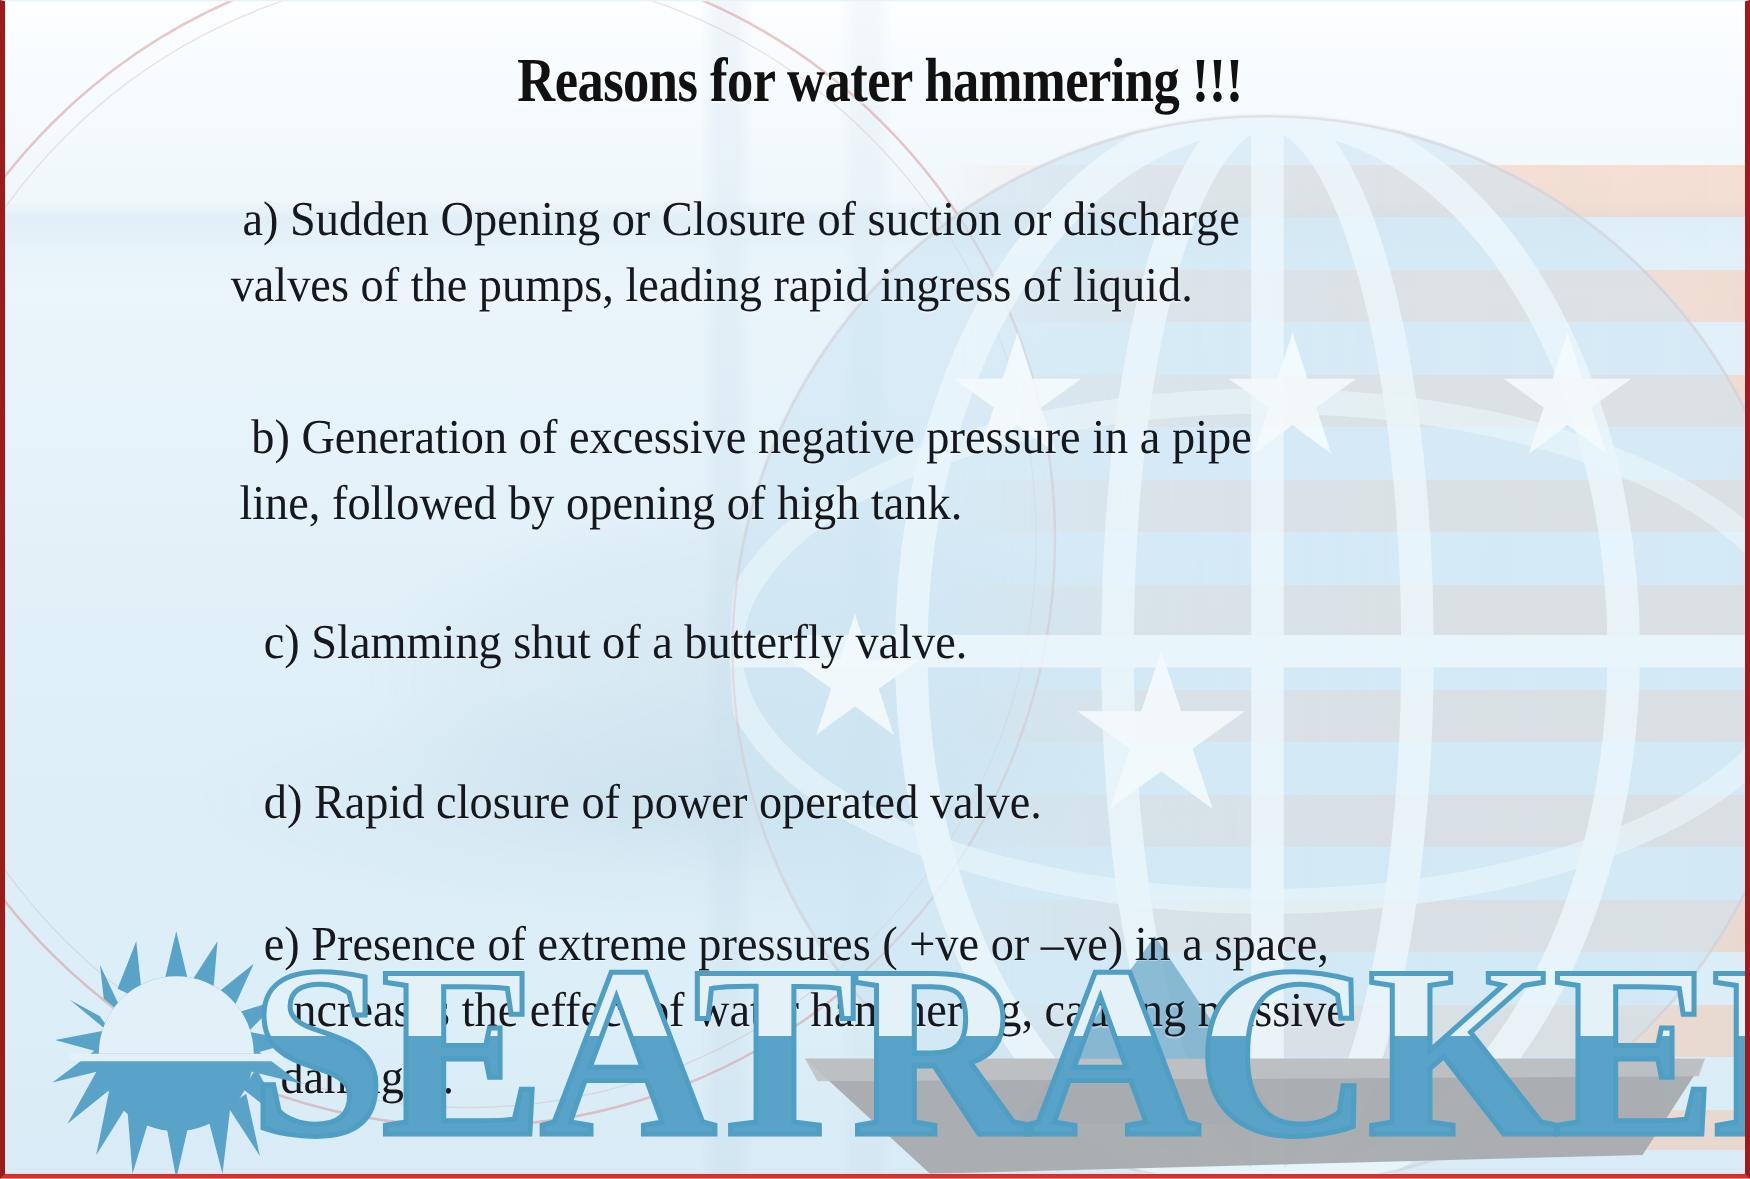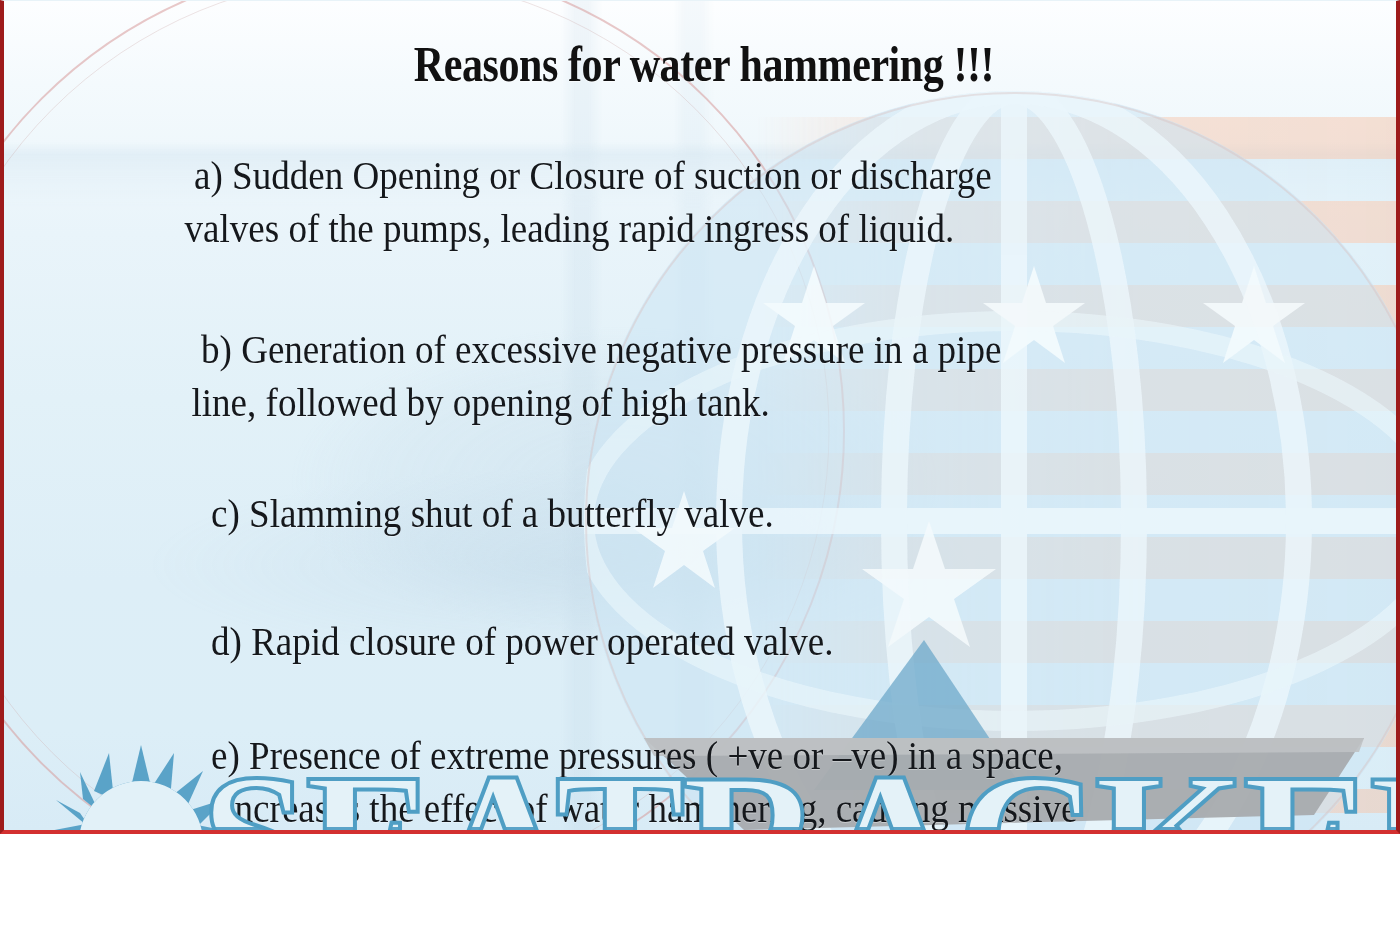--- a/index.html
+++ b/index.html
@@ -12,7 +12,7 @@
   #slide {
     position: relative;
     width: 1400px;
-    height: 834px;
+    height: 943px;
     overflow: hidden;
     background: #eef7fb;
     font-family: "Liberation Serif", "DejaVu Serif", serif;

